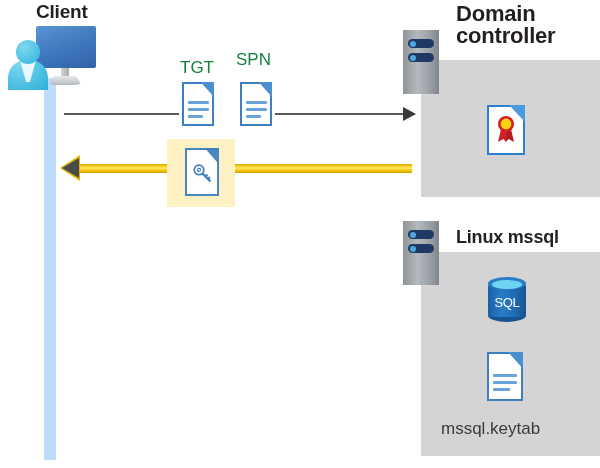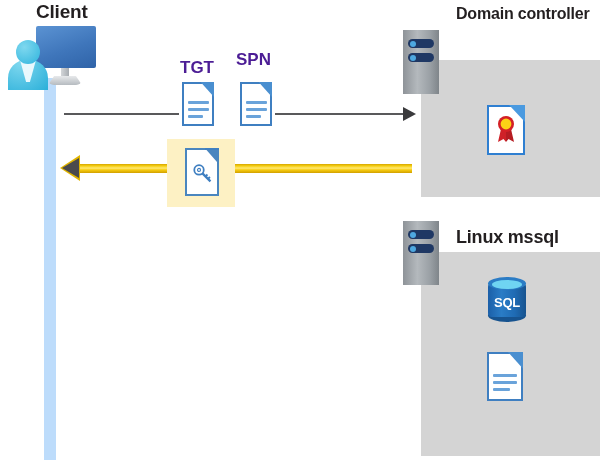--- a/index.html
+++ b/index.html
@@ -10,7 +10,7 @@
   
   .hdr{position:absolute;font-weight:bold;color:#231f20;letter-spacing:-0.2px;}
   #client-title{left:36px;top:1px;font-size:19px;}
-  #dc-title{left:456px;top:3px;font-size:16px;line-height:22px;width:140px;}
+  #dc-title{left:456px;top:3px;font-size:22px;line-height:22px;width:140px;}
   #linux-title{left:456px;top:227px;font-size:18px;}
   .doclabel{position:absolute;font-size:17px;color:#4c1d95;font-weight:bold;}
   #tgt-label{left:180px;top:58px;}

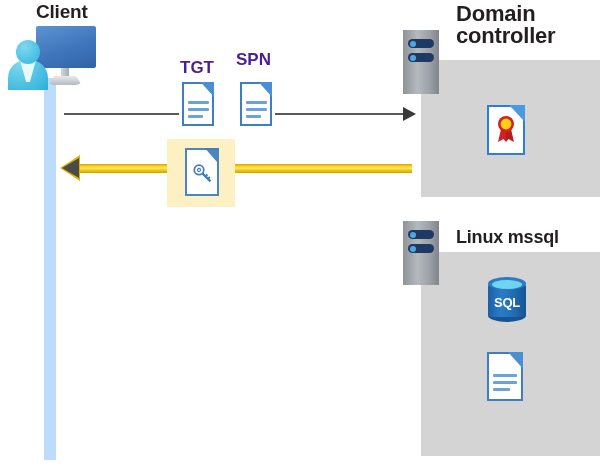--- a/index.html
+++ b/index.html
@@ -12,7 +12,7 @@
   #client-title{left:36px;top:1px;font-size:19px;}
   #dc-title{left:456px;top:3px;font-size:22px;line-height:22px;width:140px;}
   #linux-title{left:456px;top:227px;font-size:18px;}
-  .doclabel{position:absolute;font-size:17px;color:#4c1d95;font-weight:bold;}
+  .doclabel{position:absolute;font-size:17px;color:#15803d;}
   #tgt-label{left:180px;top:58px;}
   #spn-label{left:236px;top:50px;}
   #keytab-label{position:absolute;left:441px;top:419px;font-size:17px;color:#3b3b3b;}

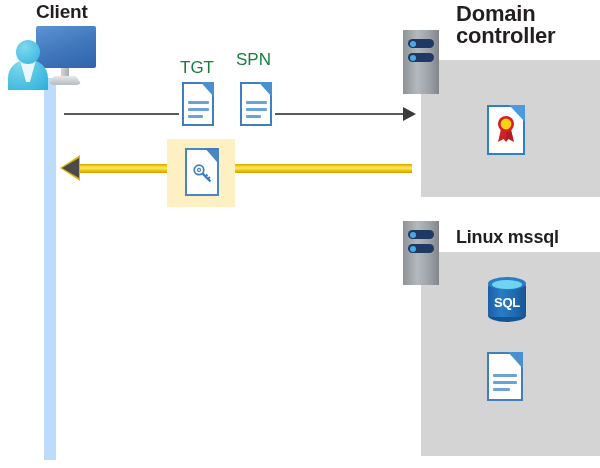--- a/index.html
+++ b/index.html
@@ -96,7 +96,7 @@
   .cyl-top-in{position:absolute;left:4px;top:2.5px;width:30px;height:9px;border-radius:50%;
       background:#6fd4f2;}
   .sqltext{position:absolute;left:0;top:18px;width:38px;text-align:center;color:#ffffff;
-      font-size:13px;font-weight:bold;letter-spacing:-0.3px;font-family:"Liberation Sans",sans-serif;}
+      font-size:13px;font-weight:normal;letter-spacing:-0.3px;font-family:"Liberation Sans",sans-serif;}
 
   
   #req-line-a{position:absolute;left:64px;top:113px;width:115px;height:2px;background:#59595b;}

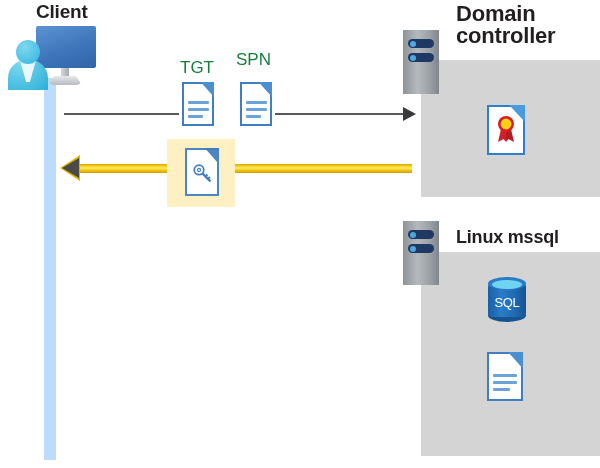--- a/index.html
+++ b/index.html
@@ -226,6 +226,7 @@
         <i></i>
       </div>
   </div>
+  <div id="keytab-label">mssql.keytab</div>
 
 </div>
 

